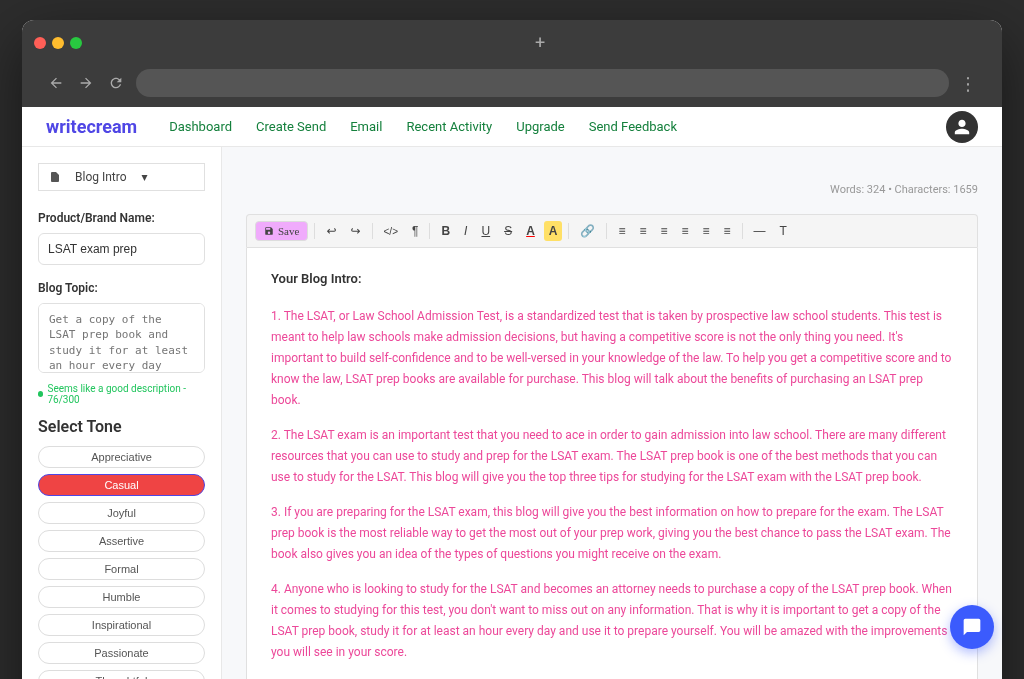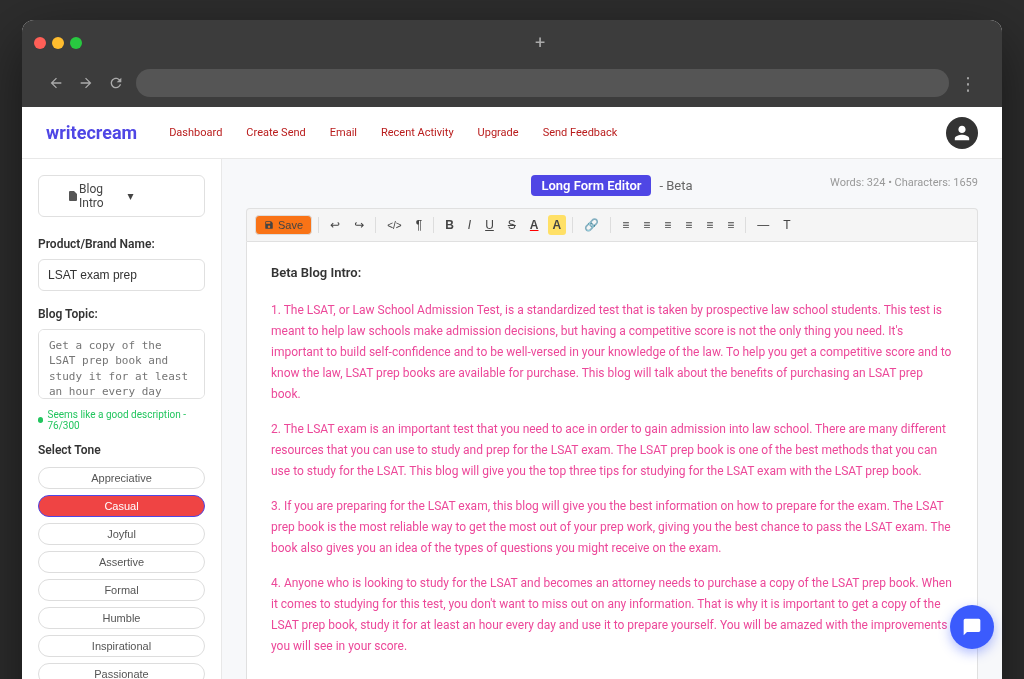--- a/index.html
+++ b/index.html
@@ -84,7 +84,7 @@
       display: flex;
       align-items: center;
       padding: 0 24px;
-      height: 52px;
+      height: 40px;
       gap: 32px;
     }
     .logo {

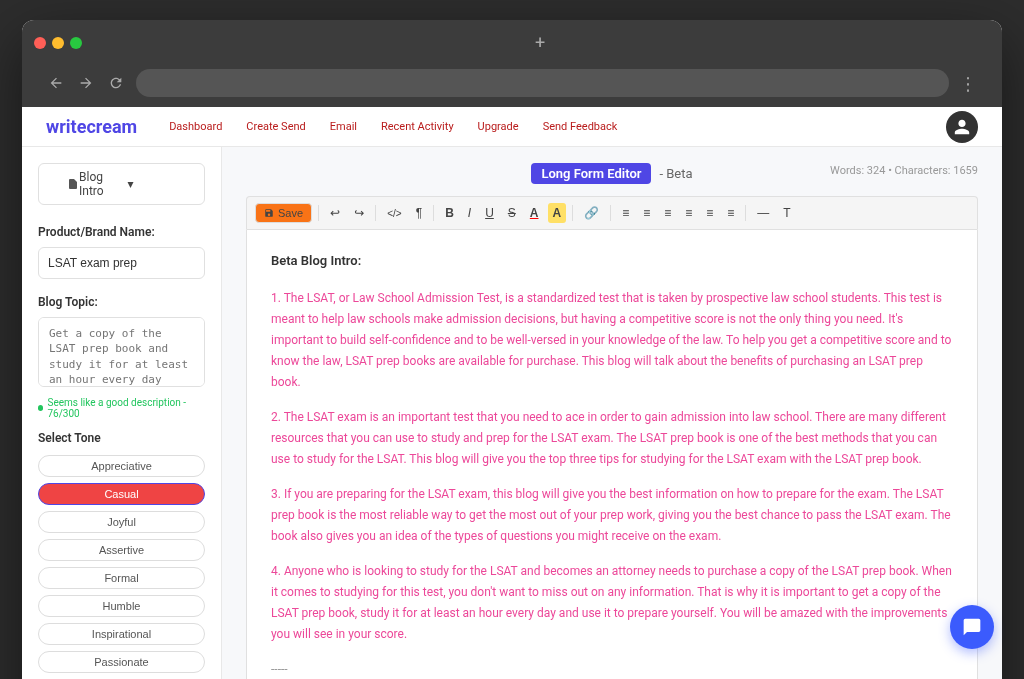--- a/index.html
+++ b/index.html
@@ -99,8 +99,8 @@
       flex: 1;
     }
     .nav-link {
-      font-size: 11px;
-      color: #b91c1c;
+      font-size: 13px;
+      color: #15803d;
       text-decoration: none;
       cursor: pointer;
     }

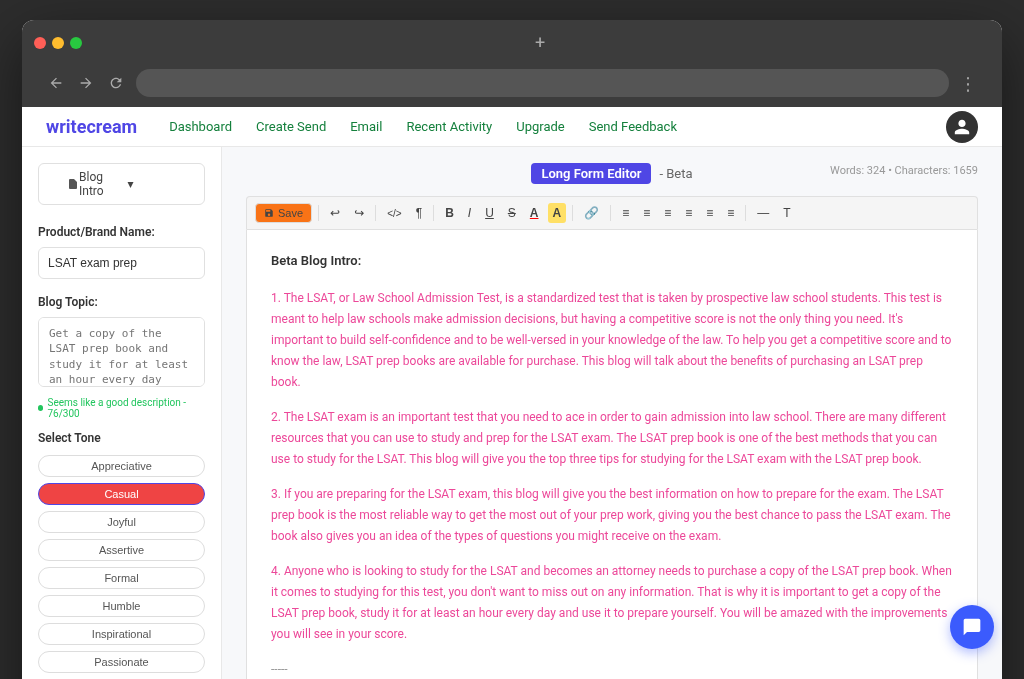--- a/index.html
+++ b/index.html
@@ -130,10 +130,10 @@
     .dropdown-selector {
       display: flex;
       align-items: center;
-      gap: 0;
+      gap: 14px;
       border: 1px solid #e0e0e0;
-      border-radius: 6px;
-      padding: 6px 28px;
+      border-radius: 0;
+      padding: 6px 10px;
       font-size: 12px;
       color: #444;
       cursor: pointer;

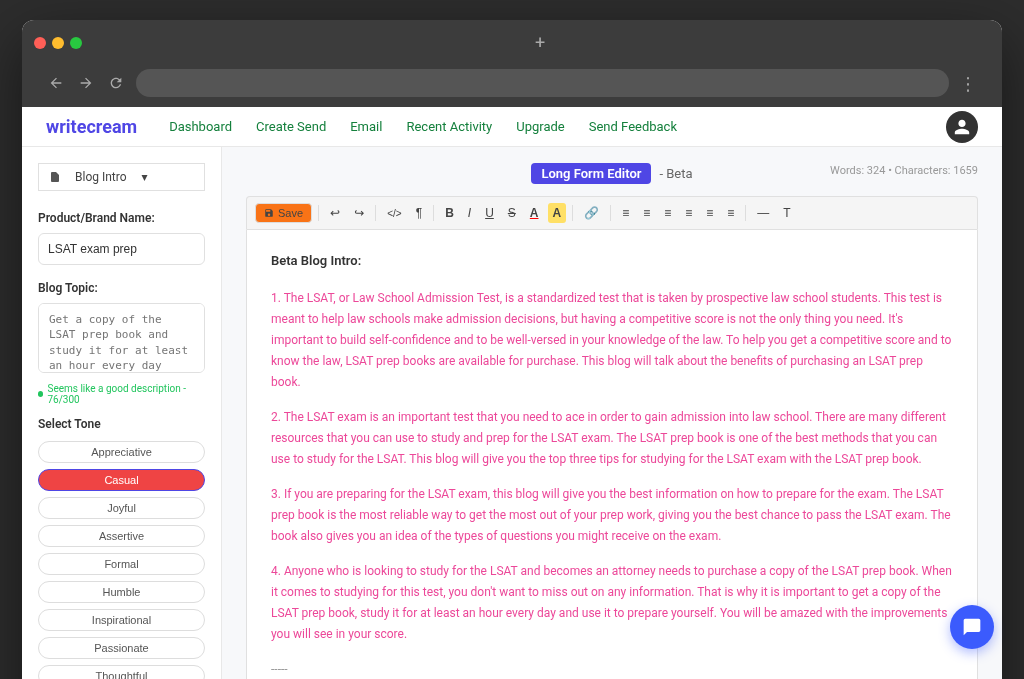--- a/index.html
+++ b/index.html
@@ -447,10 +447,6 @@
       <div class="main-editor">
         <div class="editor-header">
           <div style="flex:1"></div>
-          <div class="editor-title-row">
-            <span class="editor-badge">Long Form Editor</span>
-            <span class="editor-subtitle">- Beta</span>
-          </div>
           <div style="flex:1; text-align:right;">
             <div class="word-count">Words: 324 • Characters: 1659</div>
           </div>

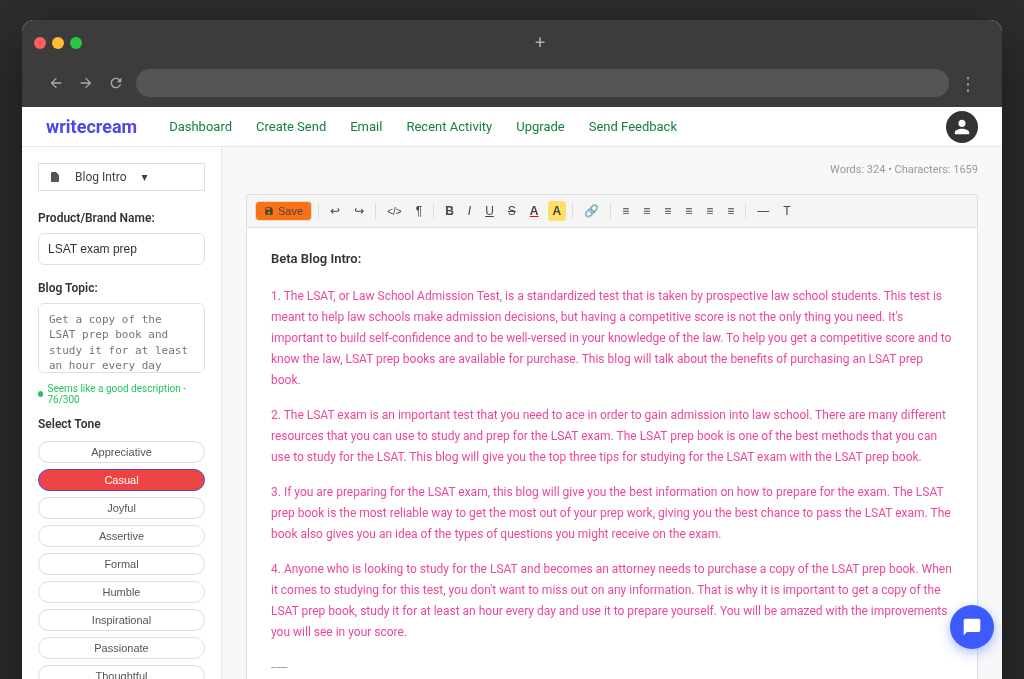--- a/index.html
+++ b/index.html
@@ -447,7 +447,7 @@
       <div class="main-editor">
         <div class="editor-header">
           <div style="flex:1"></div>
-          <div style="flex:1; text-align:right;">
+          <div style="flex:1; text-align:right;margin-top:20px;">
             <div class="word-count">Words: 324 • Characters: 1659</div>
           </div>
         </div>

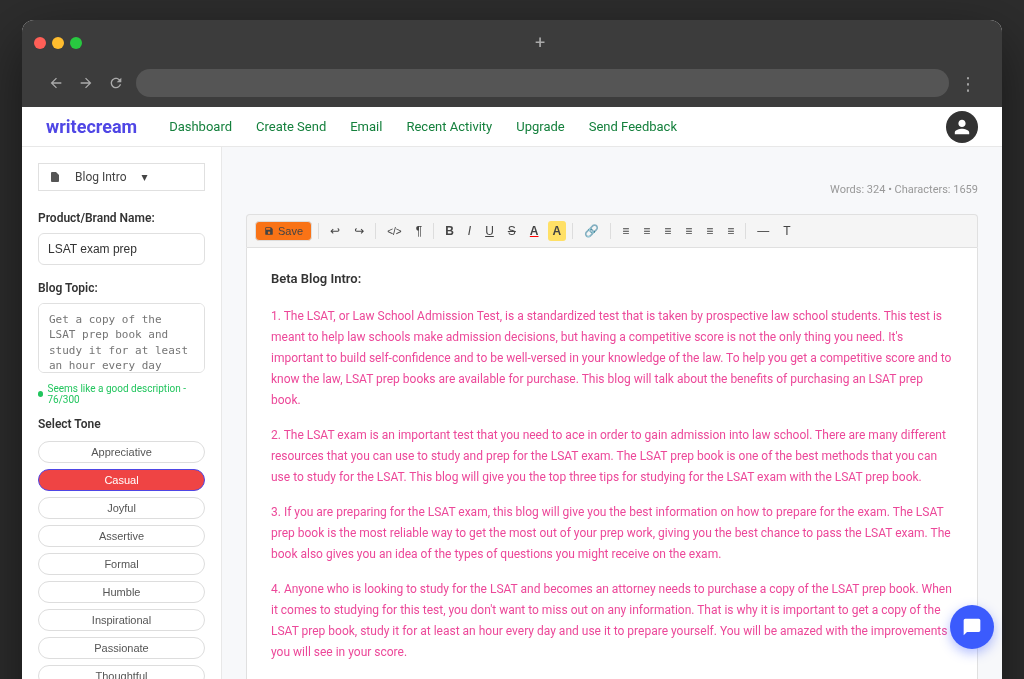--- a/index.html
+++ b/index.html
@@ -292,7 +292,7 @@
       justify-content: center;
     }
     .toolbar-save {
-      background: #f97316;
+      background: #f0abfc;
       border: 1px solid #ddd;
       border-radius: 4px;
       padding: 3px 8px;
@@ -302,6 +302,7 @@
       display: flex;
       align-items: center;
       gap: 4px;
+      font-family: Liberation Serif, serif;
     }
     .toolbar-divider {
       width: 1px;

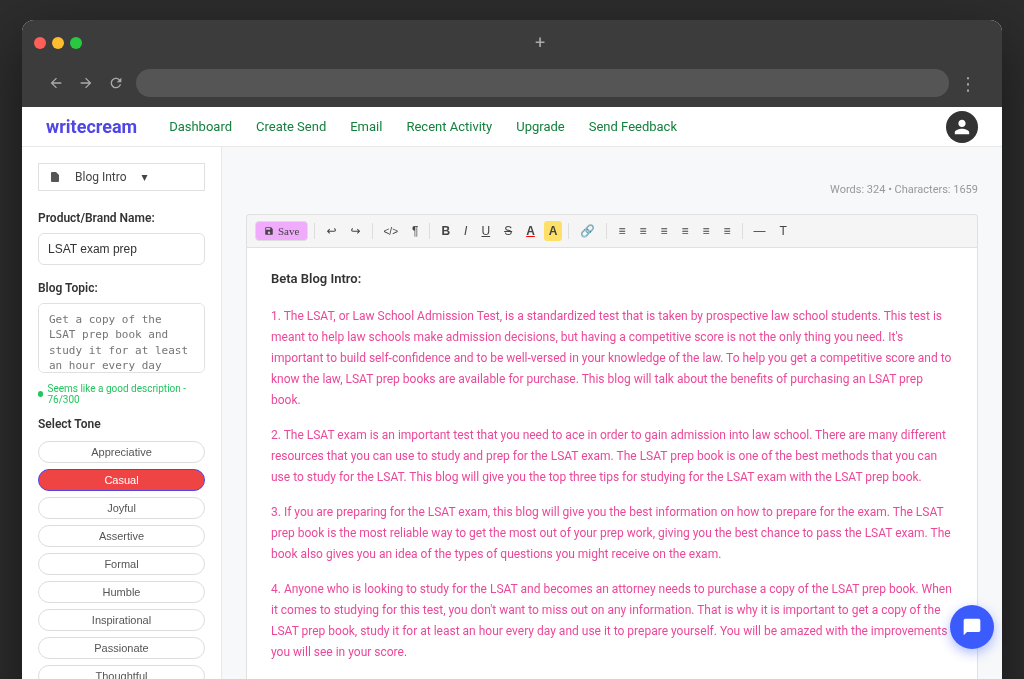--- a/index.html
+++ b/index.html
@@ -496,7 +496,7 @@
         </div>
 
         <div class="editor-content-area">
-          <div class="blog-title">Beta Blog Intro:</div>
+          <div class="blog-title">Your Blog Intro:</div>
           <div class="blog-para">1.  The LSAT, or Law School Admission Test, is a standardized test that is taken by prospective law school students. This test is meant to help law schools make admission decisions, but having a competitive score is not the only thing you need. It's important to build self-confidence and to be well-versed in your knowledge of the law. To help you get a competitive score and to know the law, LSAT prep books are available for purchase. This blog will talk about the benefits of purchasing an LSAT prep book.</div>
           <div class="blog-para">2.  The LSAT exam is an important test that you need to ace in order to gain admission into law school. There are many different resources that you can use to study and prep for the LSAT exam. The LSAT prep book is one of the best methods that you can use to study for the LSAT. This blog will give you the top three tips for studying for the LSAT exam with the LSAT prep book.</div>
           <div class="blog-para">3.  If you are preparing for the LSAT exam, this blog will give you the best information on how to prepare for the exam. The LSAT prep book is the most reliable way to get the most out of your prep work, giving you the best chance to pass the LSAT exam. The book also gives you an idea of the types of questions you might receive on the exam.</div>

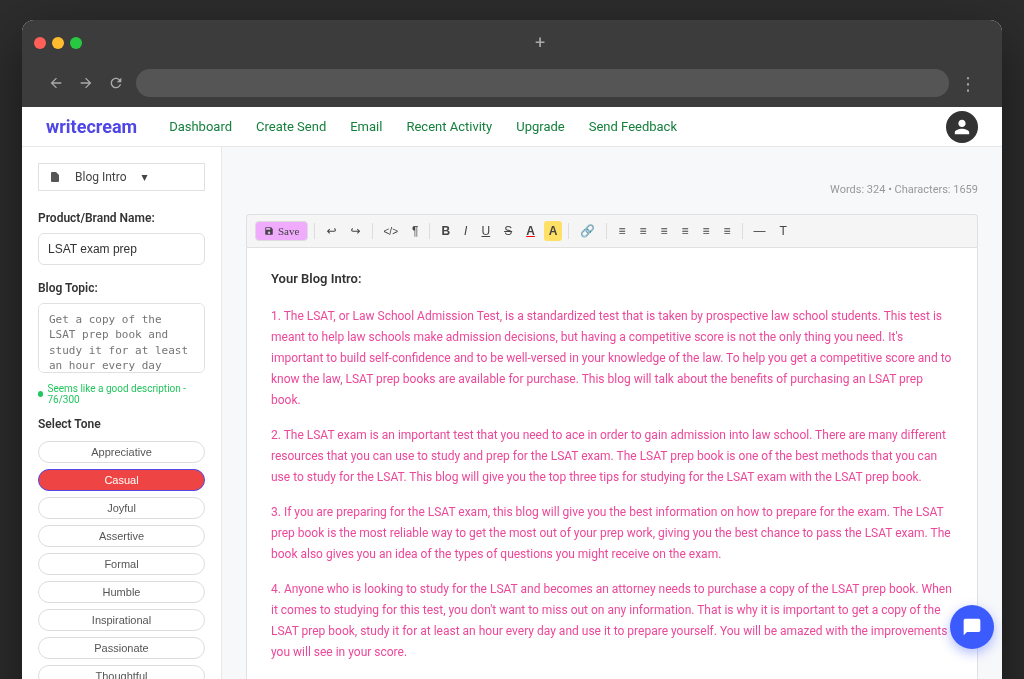--- a/index.html
+++ b/index.html
@@ -188,7 +188,7 @@
       background: #22c55e;
     }
     .section-label {
-      font-size: 12px;
+      font-size: 16px;
       font-weight: 600;
       color: #333;
       margin-bottom: 10px;

